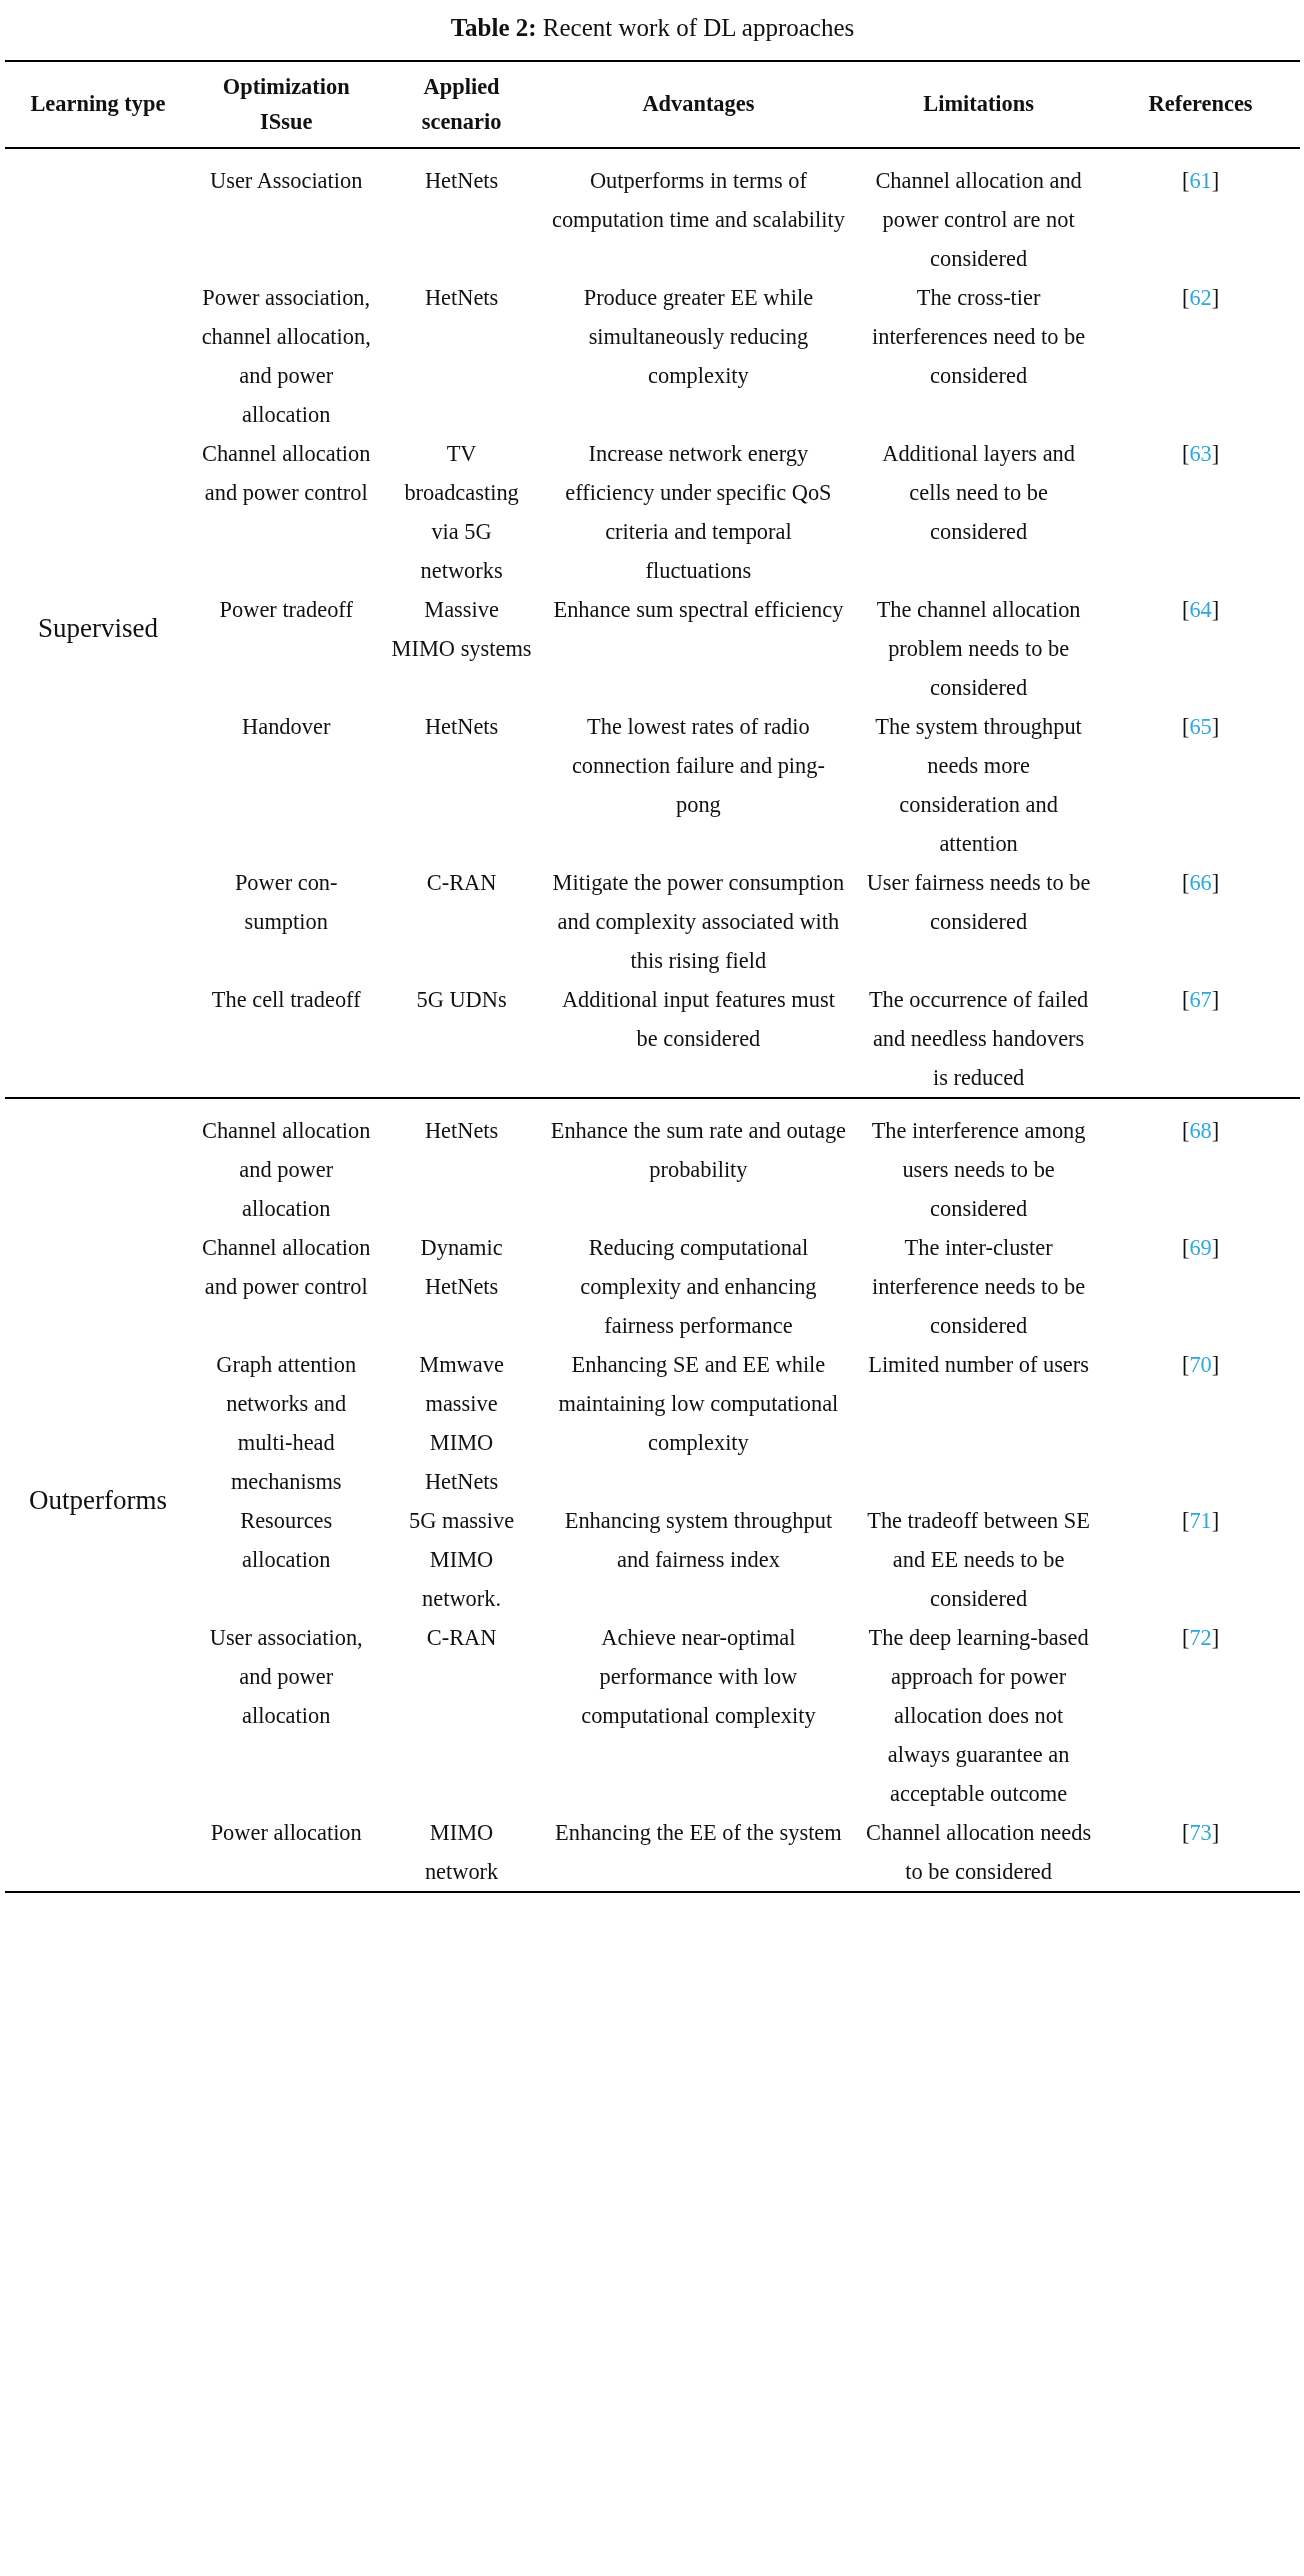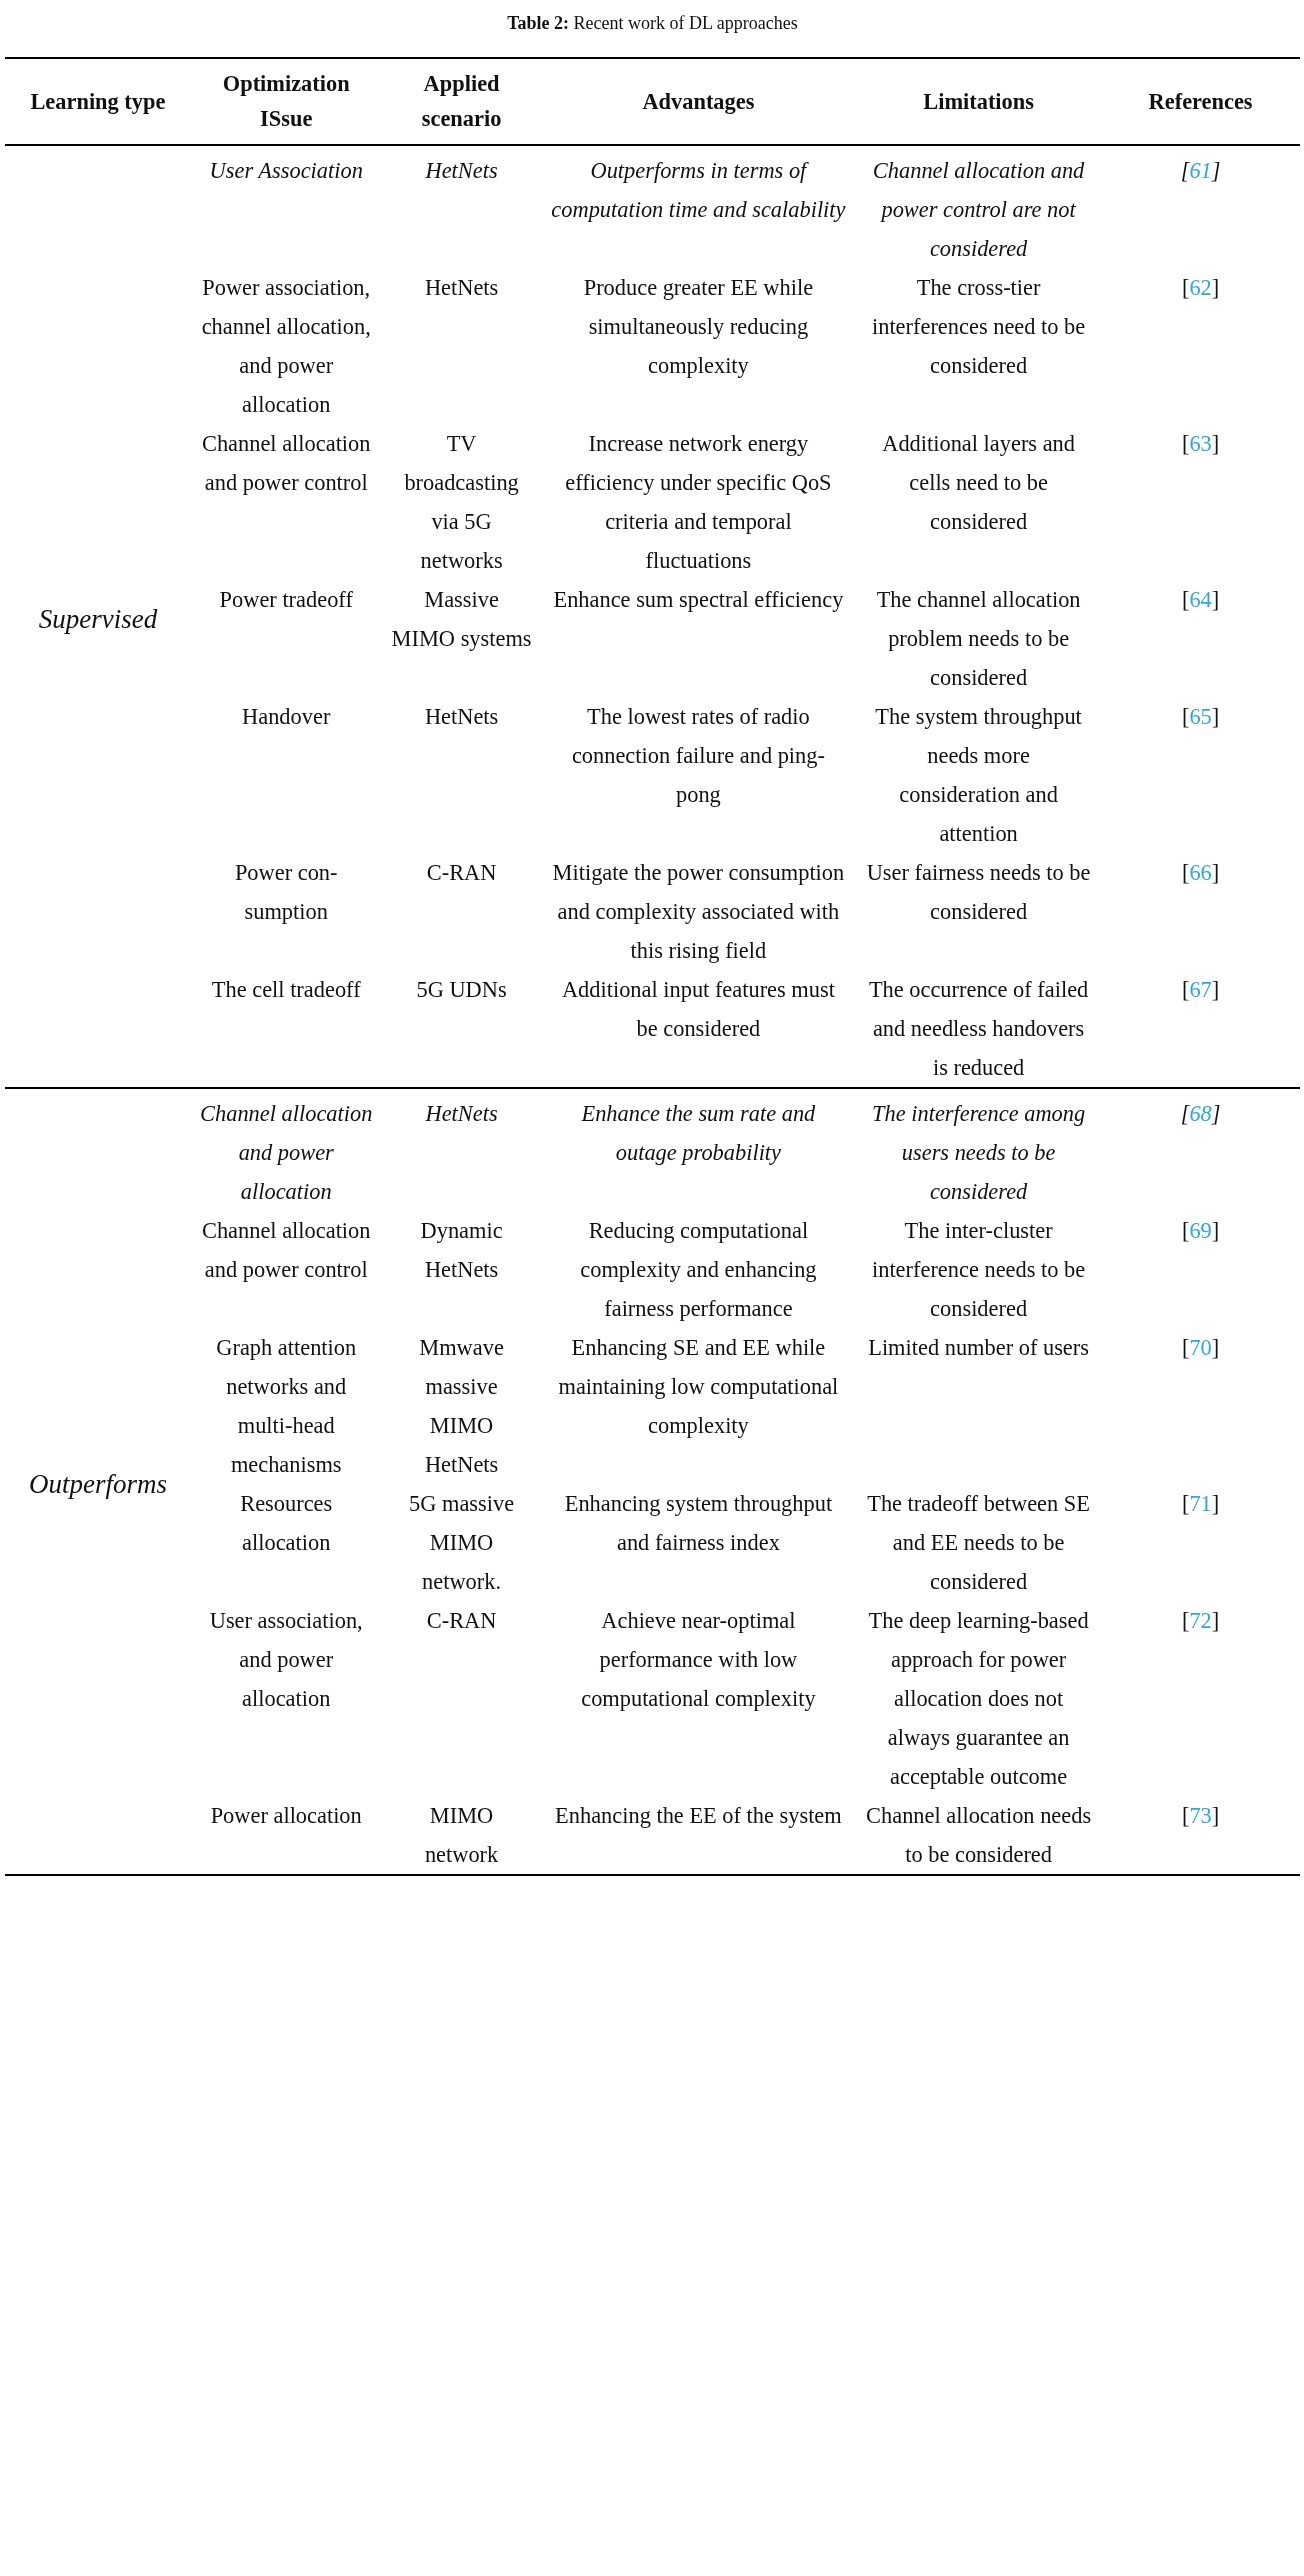--- a/index.html
+++ b/index.html
@@ -15,9 +15,9 @@
   }
   .caption {
     text-align: center;
-    font-size: 18px;
+    font-size: 25px;
     line-height: 1.35;
-    margin-bottom: 22px;
+    margin-bottom: 15px;
     color: var(--ink);
   }
   .caption-label { font-weight: bold; }

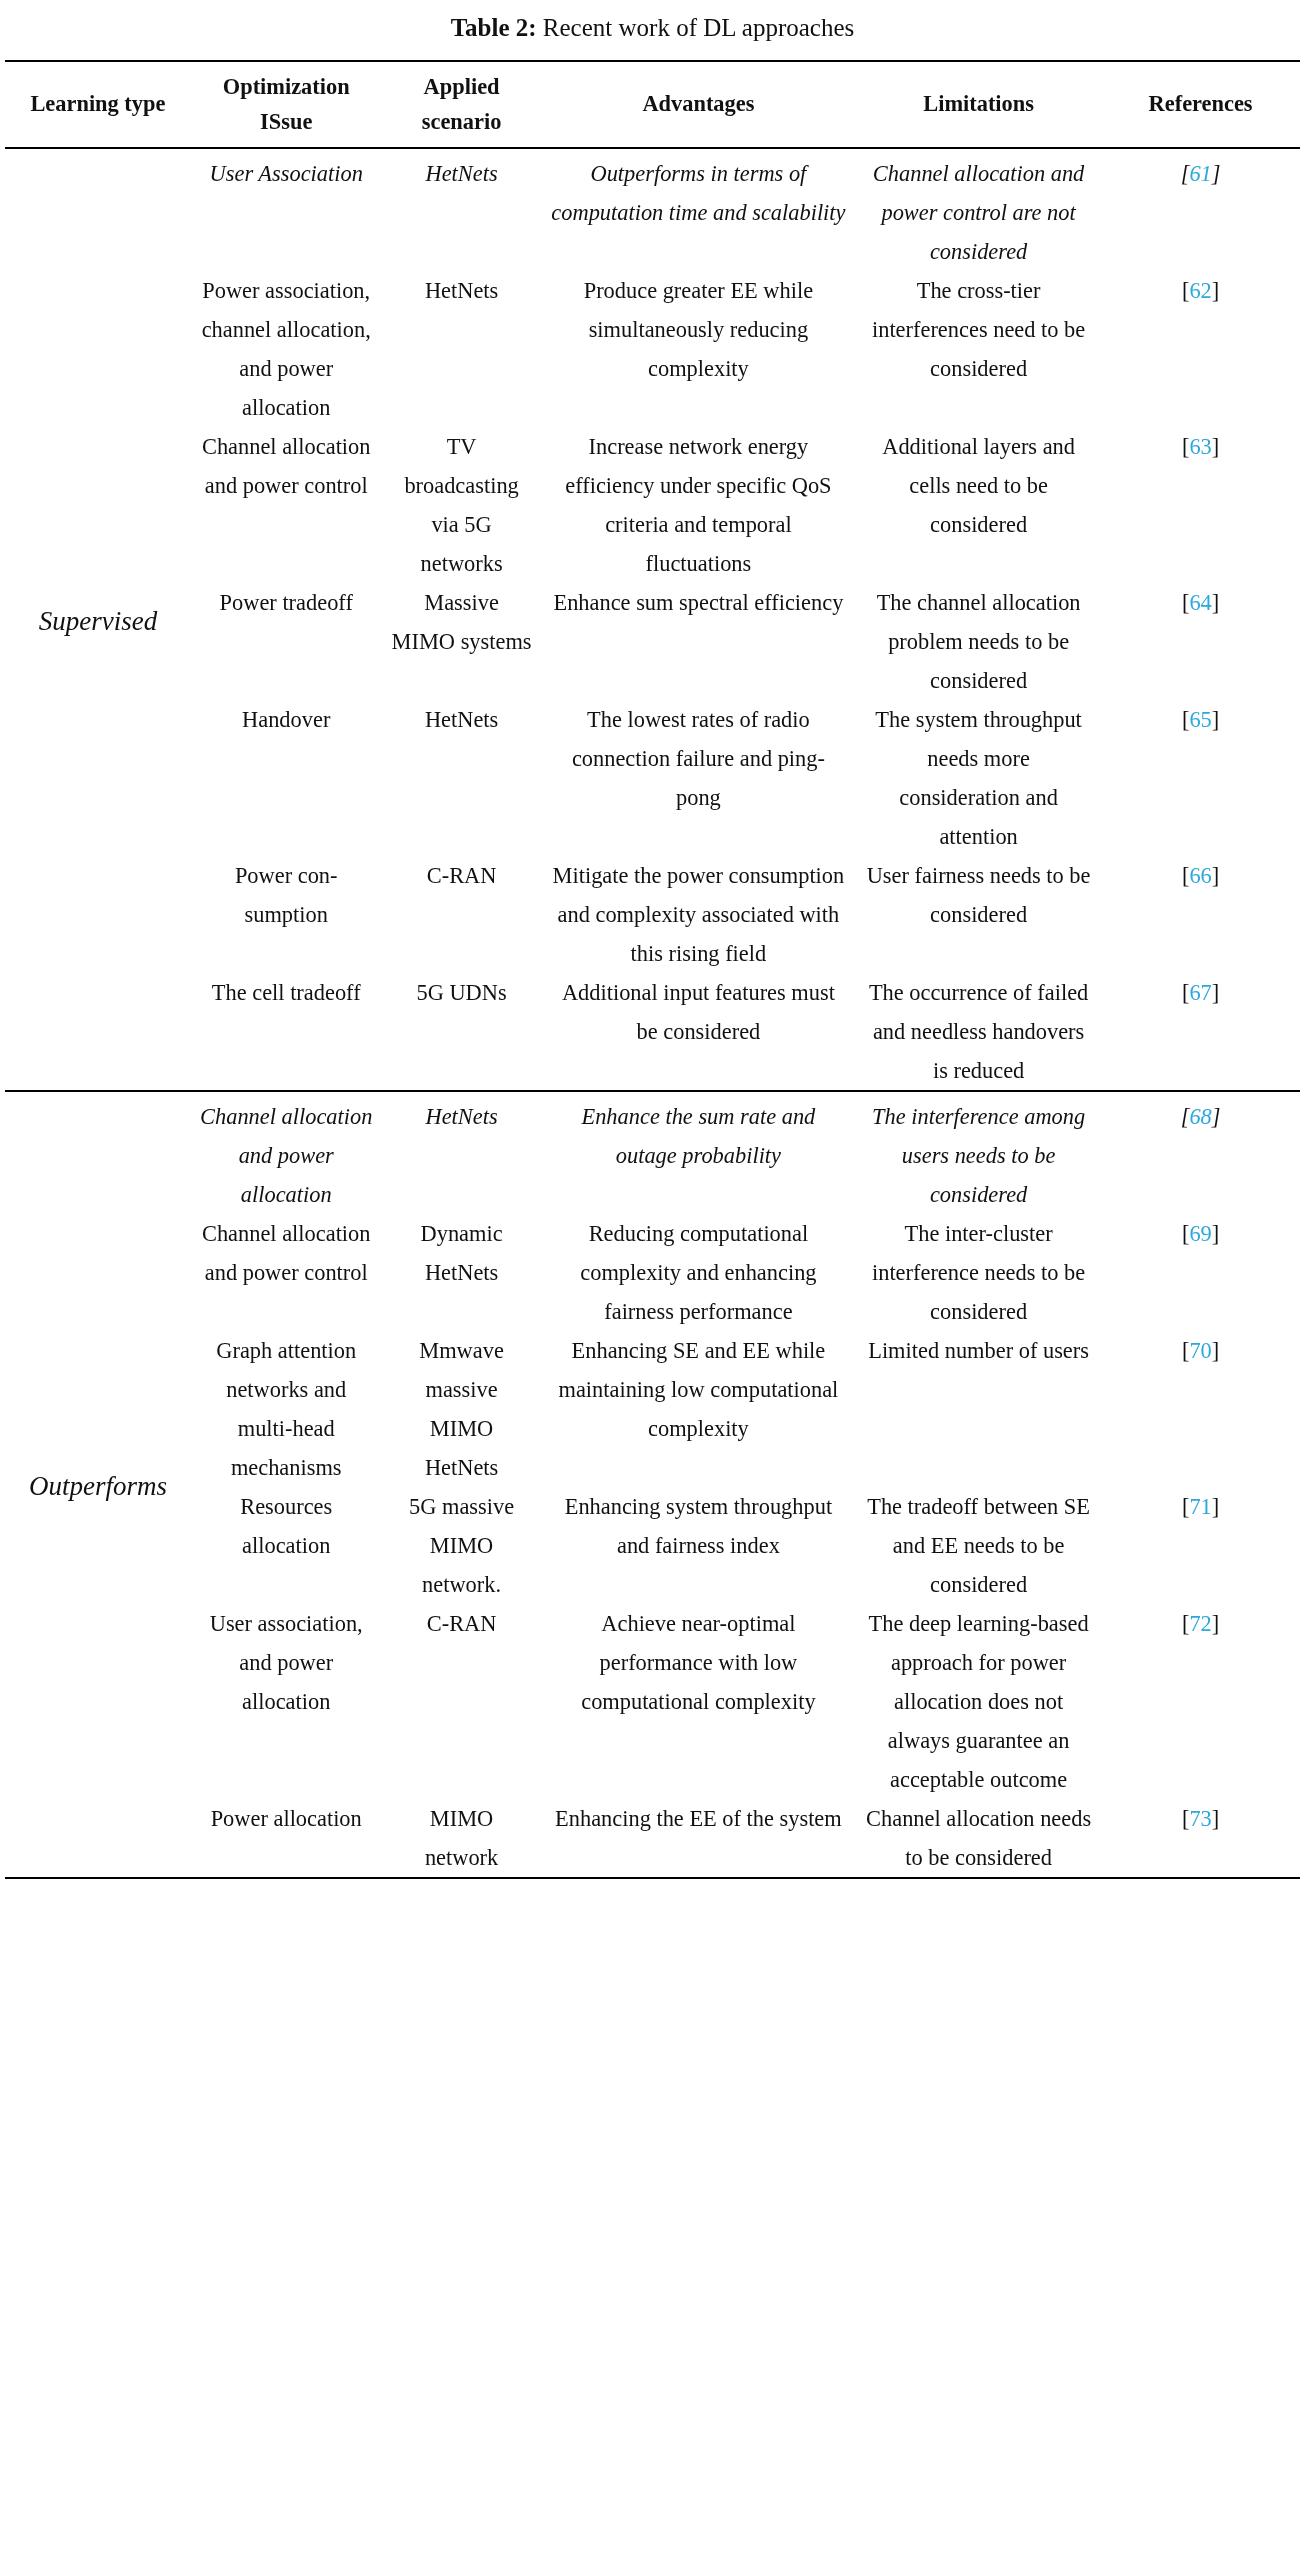--- a/index.html
+++ b/index.html
@@ -63,7 +63,7 @@
   }
   td.ref { white-space: nowrap; margin-top: 39px; }
   .ref-link { color: var(--accent); cursor: pointer; }
-  tbody.group tr:first-child td { padding-top: 5px; font-style: italic; }
+  tbody.group tr:first-child td { padding-top: 12px; }
 </style>
 </head>
 <body>

